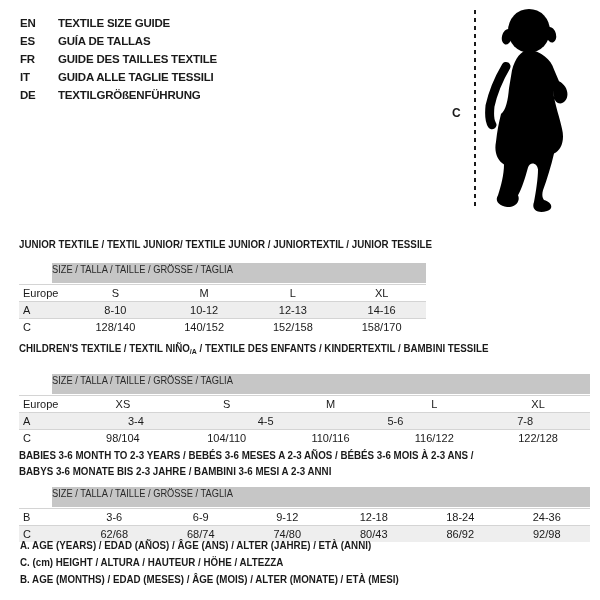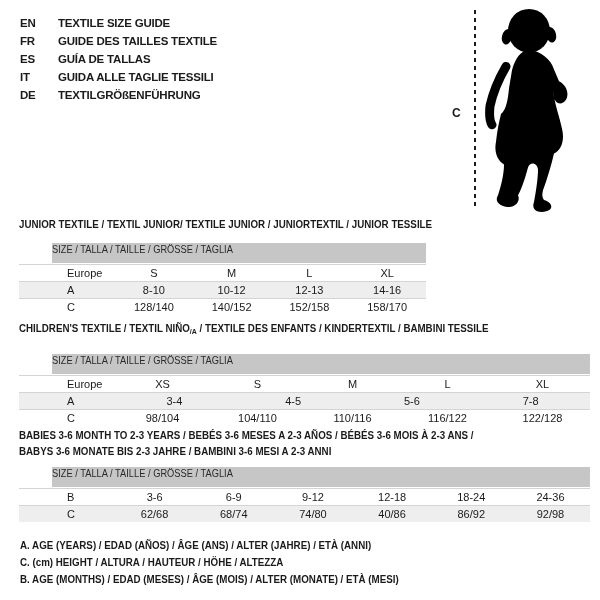--- a/index.html
+++ b/index.html
@@ -65,12 +65,12 @@
       <span class="lang-label">TEXTILE SIZE GUIDE</span>
     </div>
     <div class="lang-row">
+      <span class="lang-code">ES</span>
+      <span class="lang-label">GUÍA DE TALLAS</span>
+    </div>
+    <div class="lang-row">
       <span class="lang-code">FR</span>
       <span class="lang-label">GUIDE DES TAILLES TEXTILE</span>
-    </div>
-    <div class="lang-row">
-      <span class="lang-code">ES</span>
-      <span class="lang-label">GUÍA DE TALLAS</span>
     </div>
     <div class="lang-row">
       <span class="lang-code">IT</span>

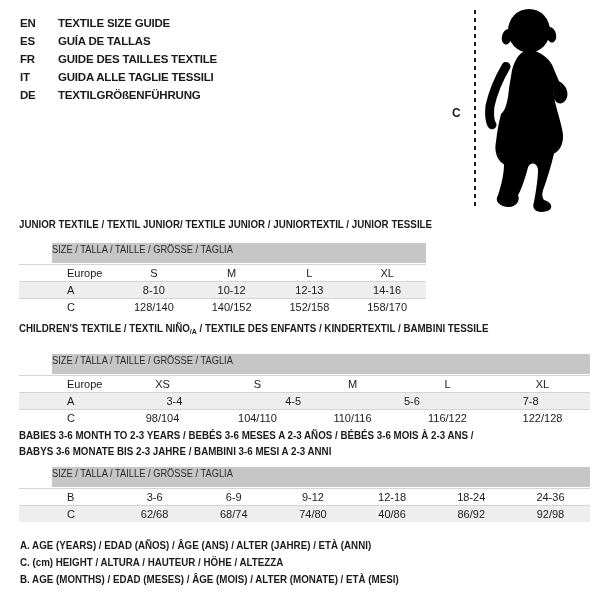--- a/index.html
+++ b/index.html
@@ -34,7 +34,7 @@
   .t1 { top:218px; width:407px; }
   .t2 { top:322px; width:571px; }
   .t3 { top:427px; width:571px; }
-  .tbl-title { font-weight:700; font-size:10.5px; line-height:12px; white-space:nowrap; }
+  .tbl-title { font-weight:700; font-size:10.5px; line-height:12px; white-space:nowrap;margin-top:20px; }
   .t3 .tbl-title { line-height:16px; }
   .condensed { display:inline-block; transform:scaleX(0.93); transform-origin:0 50%; white-space:nowrap; }
   .sub { font-size:7.5px; vertical-align:-2px; }

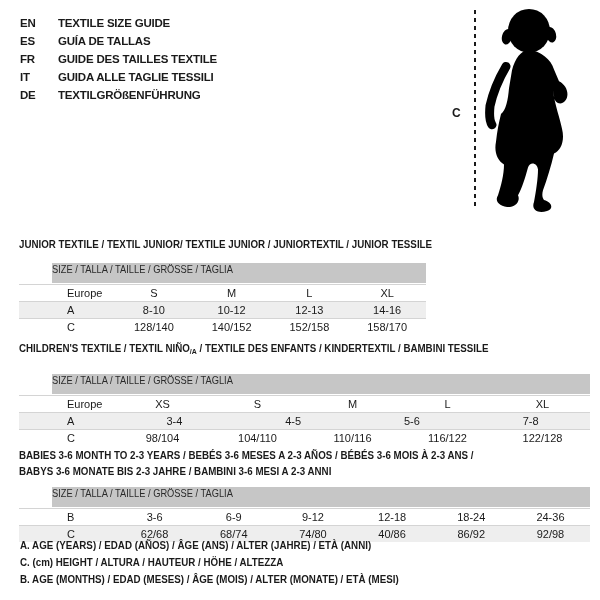--- a/index.html
+++ b/index.html
@@ -47,7 +47,7 @@
   .t3 .size-bar { margin-top:8px; }
   .row { display:flex; height:17px; line-height:16px; font-size:11px; border-top:1px solid #d4d4d4; }
   .row.alt { background:#eeeeee; }
-  .rl { width:52px; padding-left:4px;margin-left:44px; }
+  .rl { width:52px; padding-left:4px; }
   .cell { flex:1; text-align:center; }
 
   

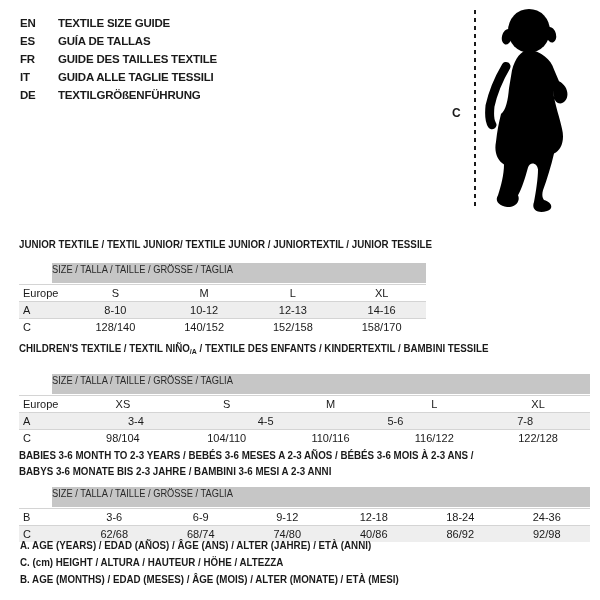--- a/index.html
+++ b/index.html
@@ -200,7 +200,7 @@
       <span class="cell">62/68</span>
       <span class="cell">68/74</span>
       <span class="cell">74/80</span>
-      <span class="cell">40/86</span>
+      <span class="cell">80/43</span>
       <span class="cell">86/92</span>
       <span class="cell">92/98</span>
     </div>

